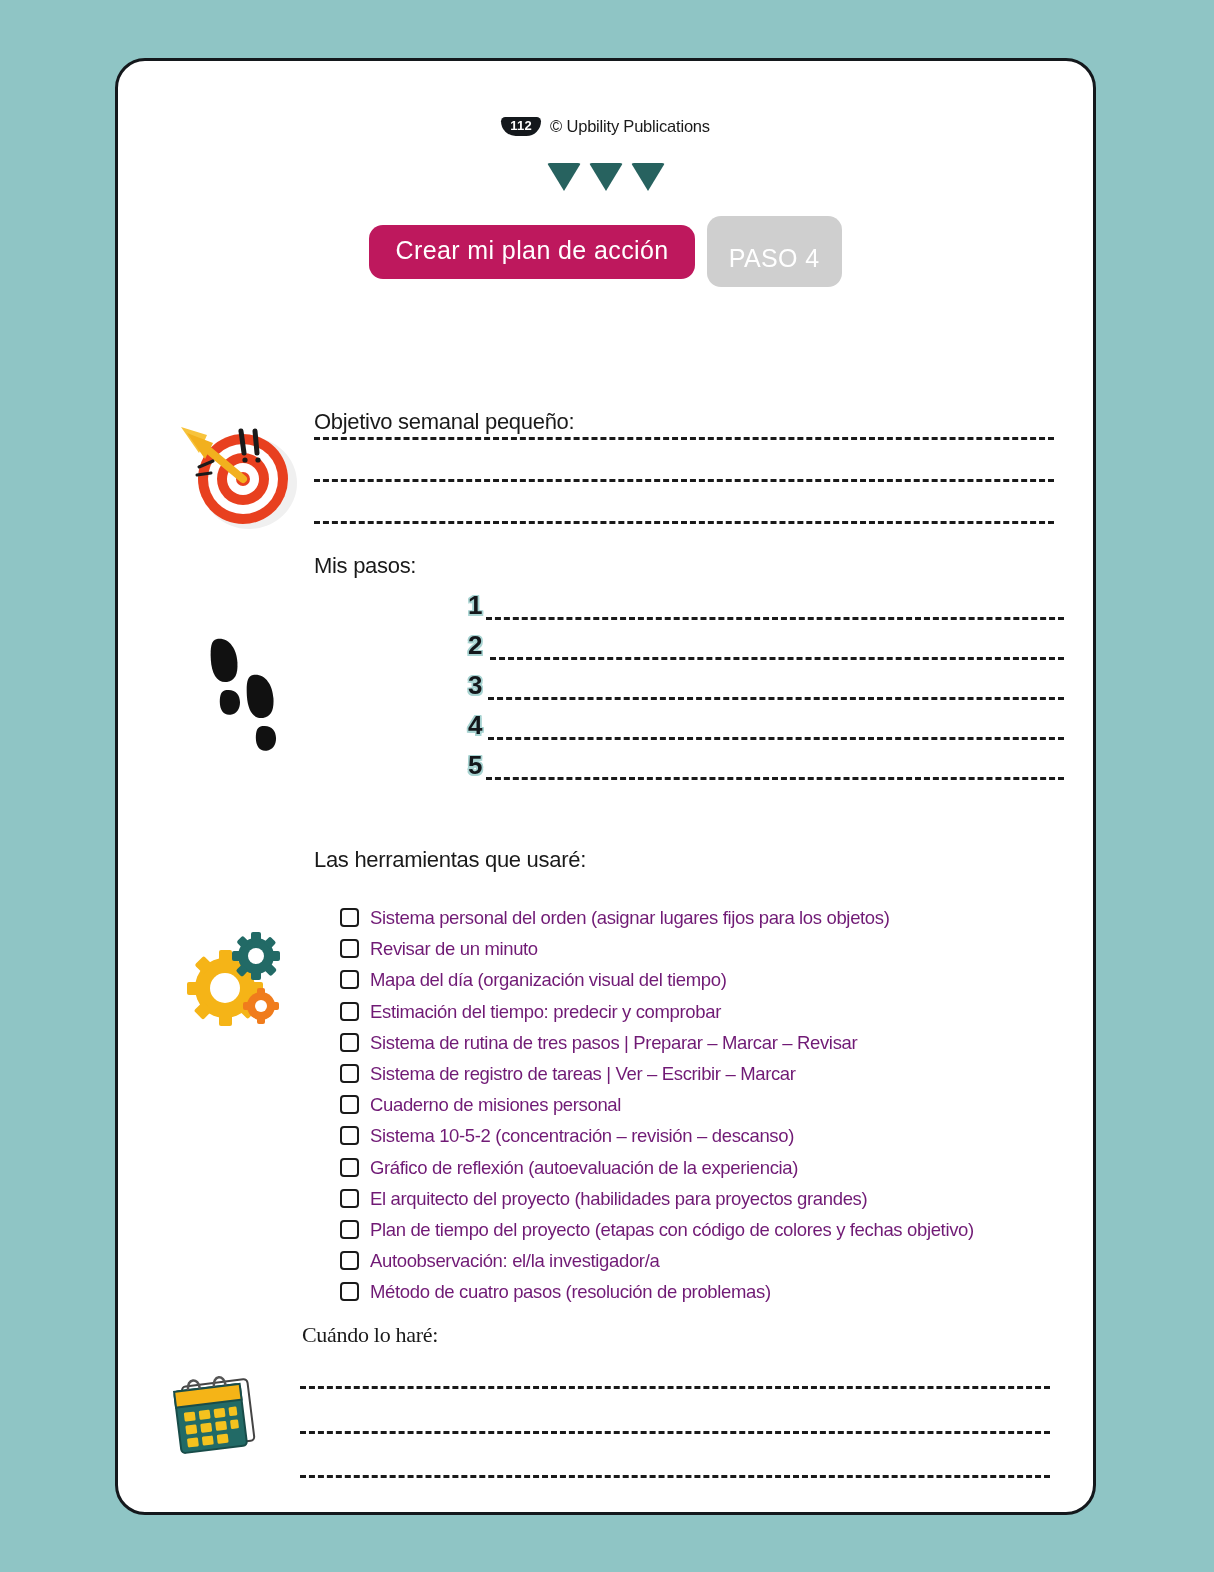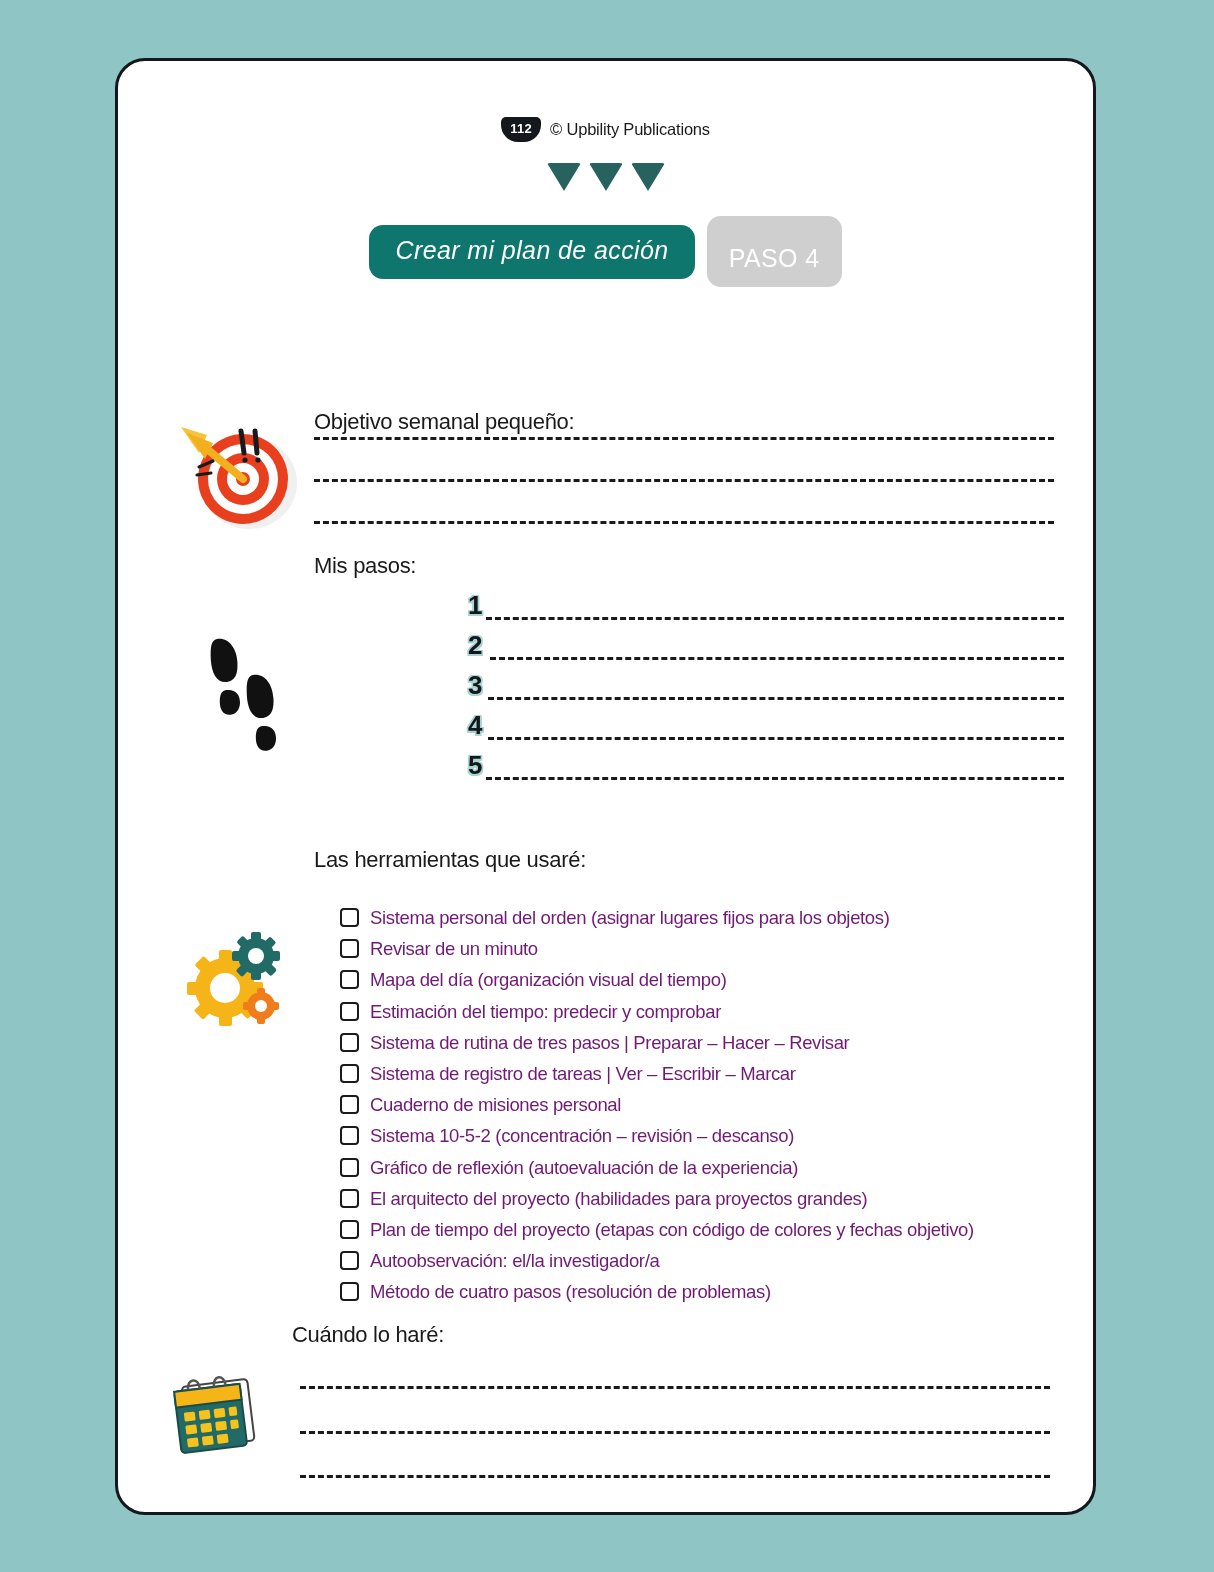--- a/index.html
+++ b/index.html
@@ -46,7 +46,7 @@
   }
   .page-badge {
     width: 40px;
-    height: 25px;
+    height: 19px;
     background: #14181c;
     border-radius: 5px 5px 17px 17px;
     color: #ffffff;

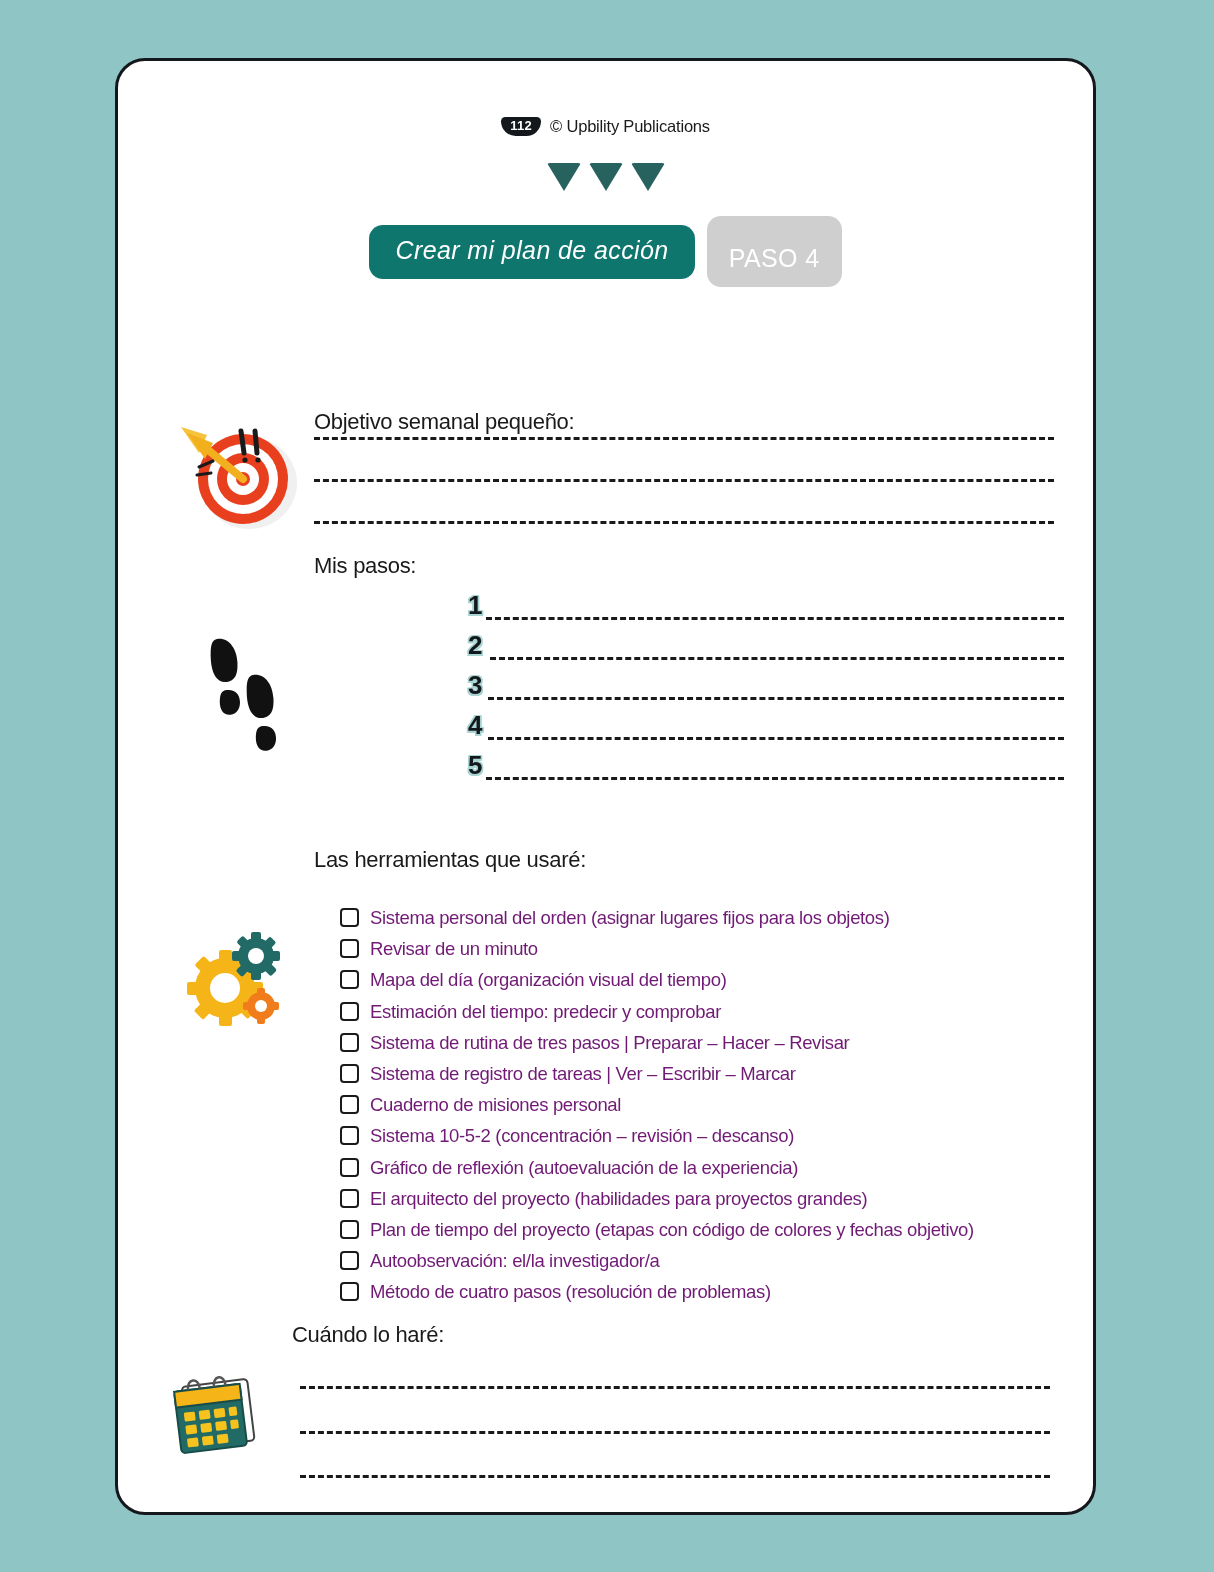--- a/index.html
+++ b/index.html
@@ -99,7 +99,7 @@
     gap: 12px;
   }
   .pill-main {
-    background: #0f766e;
+    background: #be185d;
     color: #ffffff;
     border-radius: 14px;
     padding: 11px 26px 14px 26px;
@@ -107,7 +107,6 @@
     font-size: 25px;
     letter-spacing: 0.4px;
     white-space: nowrap;
-    font-style: italic;
   }
   .pill-step {
     background: #cfcfcf;

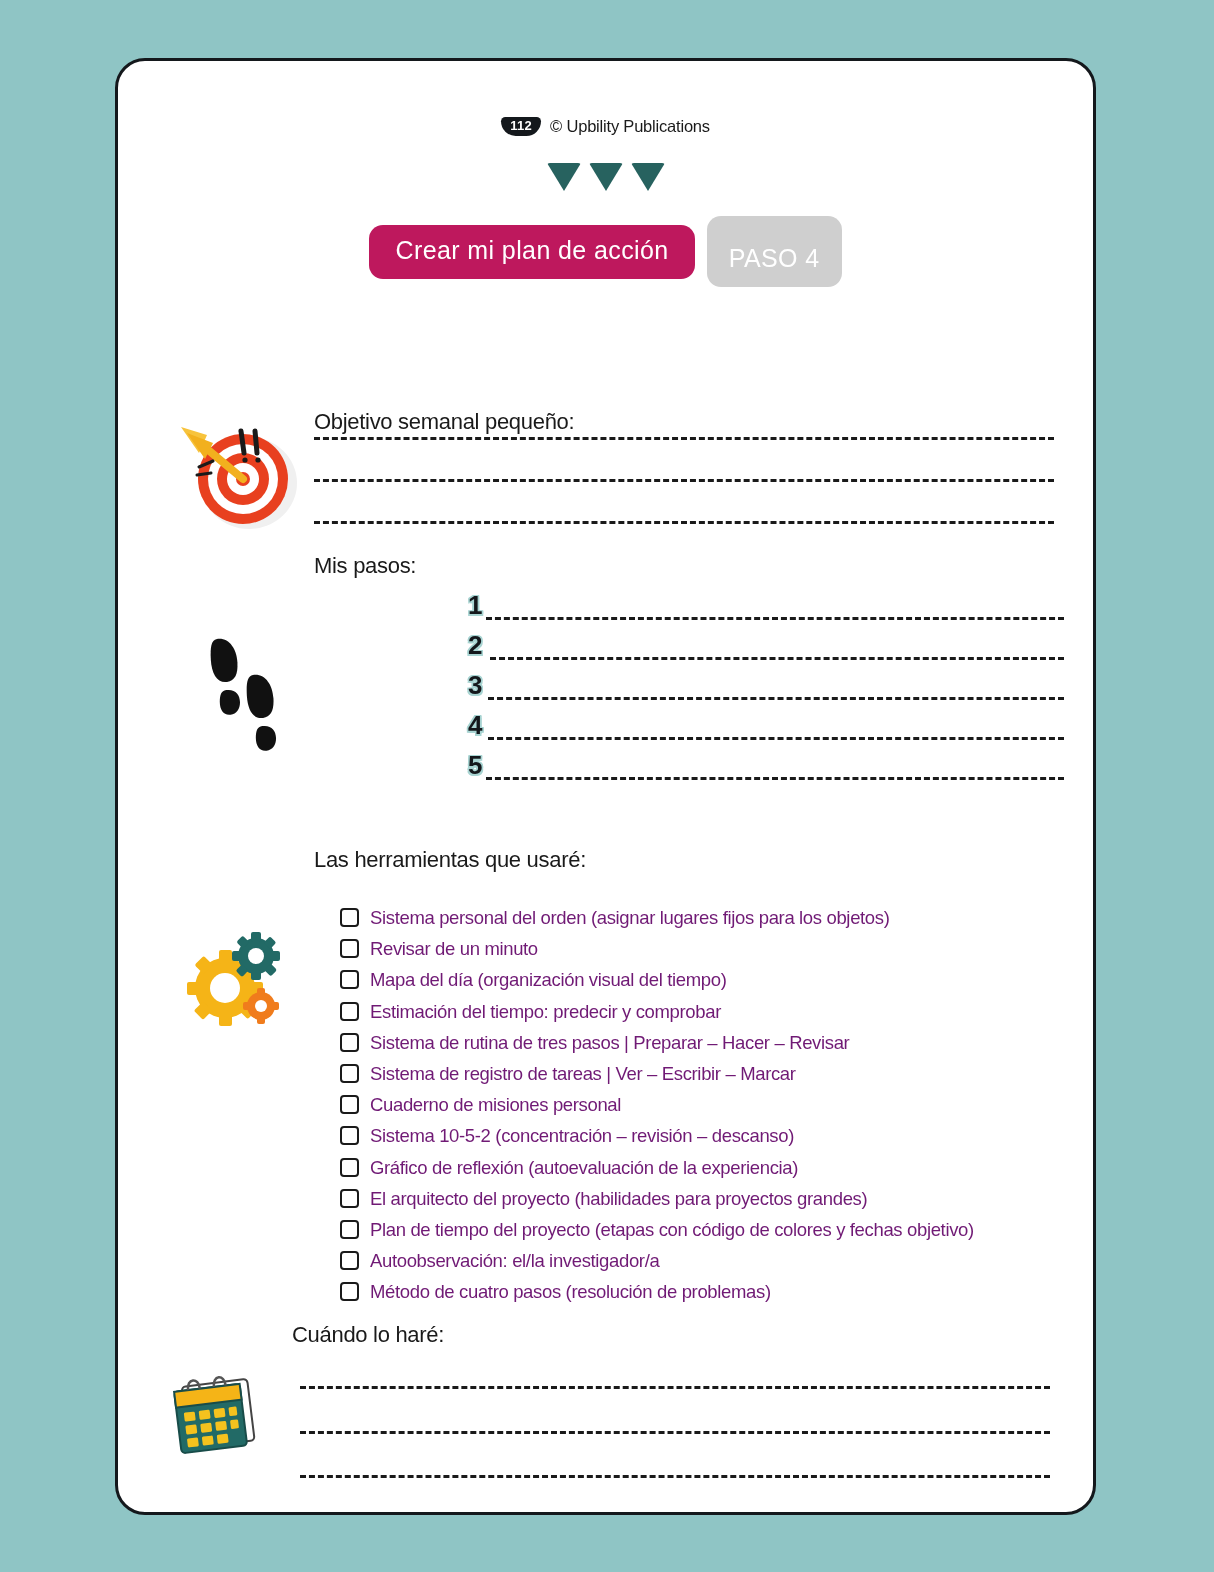--- a/index.html
+++ b/index.html
@@ -373,7 +373,7 @@
     </div>
     <div class="check-row">
       <div class="cbox"></div>
-      <div class="clabel">Sistema de rutina de tres pasos | Preparar – Hacer – Revisar</div>
+      <div class="clabel">Sistema de rutina de tres pasos | Preparar – Marcar – Revisar</div>
     </div>
     <div class="check-row">
       <div class="cbox"></div>

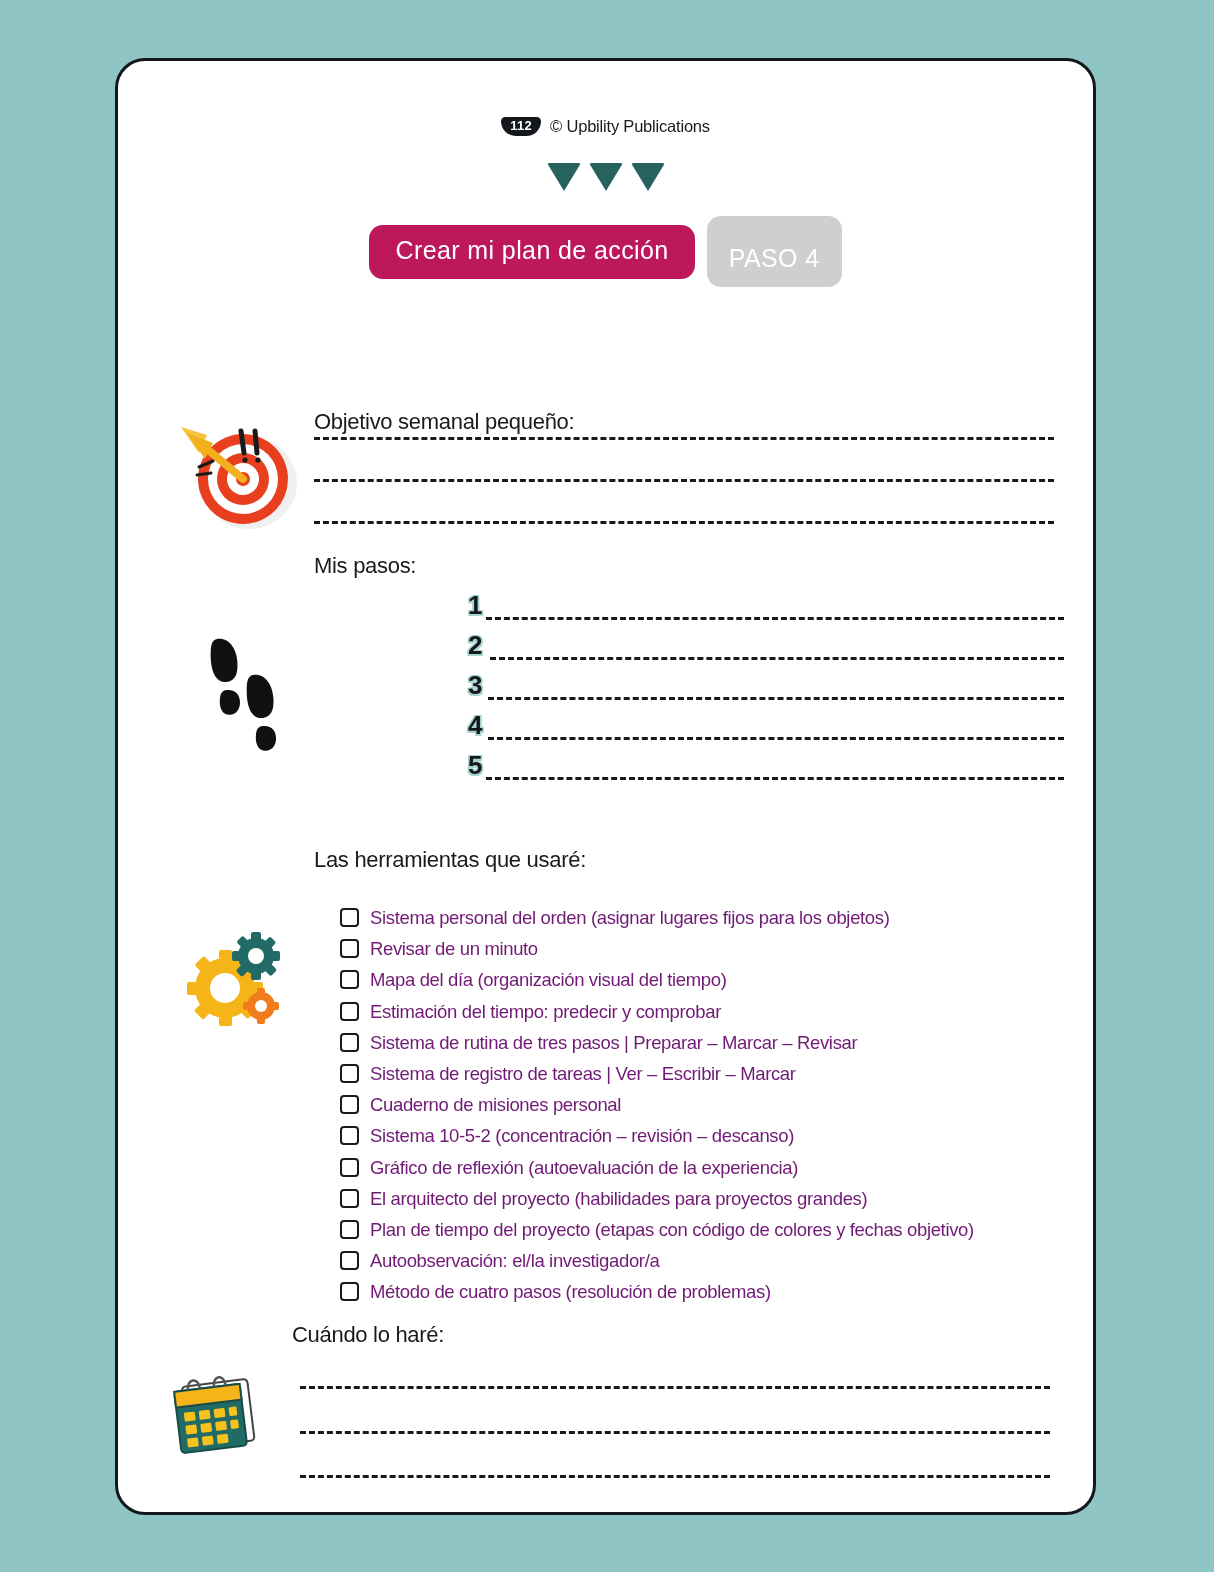--- a/index.html
+++ b/index.html
@@ -321,7 +321,7 @@
       </svg>
     </div>
 
-    <div class="sec-head" style="left:174px; top:1261px;">Cuándo lo haré:</div>
+    <div class="sec-head" style="left:184px; top:1261px;font-family:Liberation Serif, serif;">Cuándo lo haré:</div>
 
     <div class="icon-box" style="left:45px; top:1300px; width:105px; height:105px;">
       <svg width="105" height="105" viewBox="0 0 105 105">

